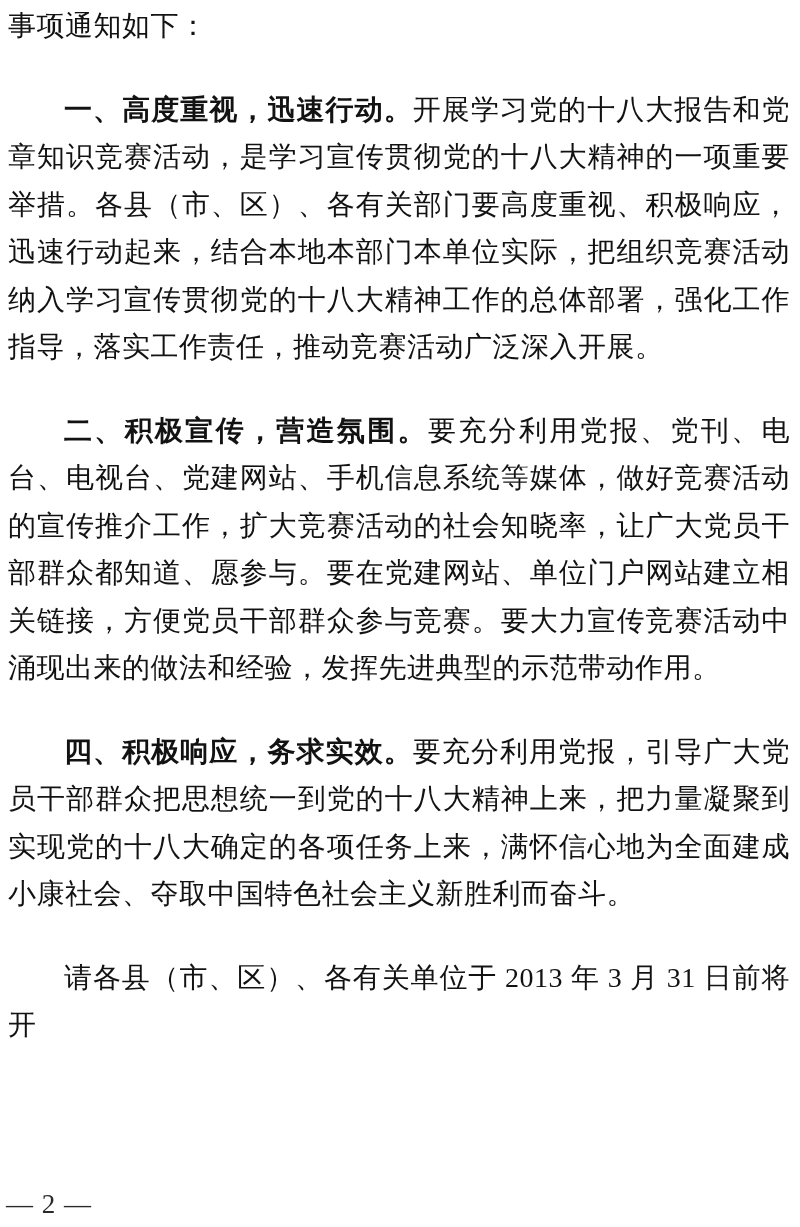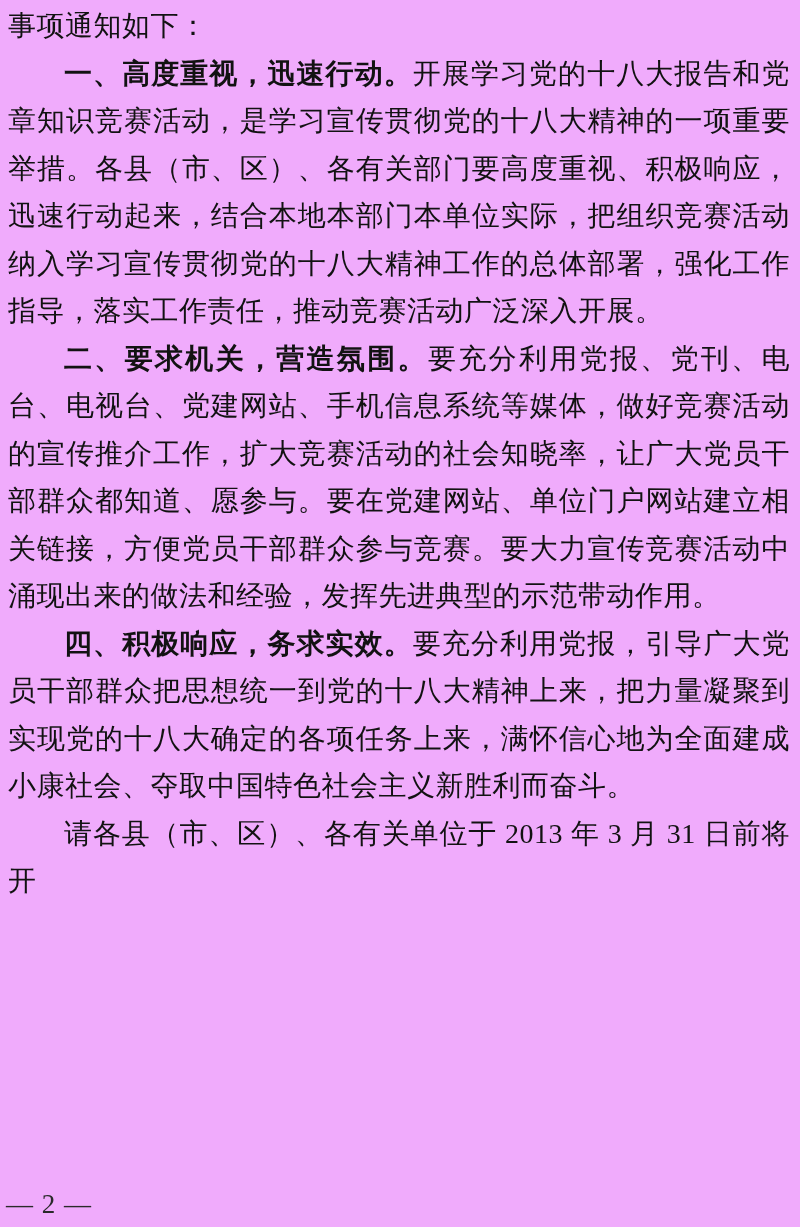--- a/index.html
+++ b/index.html
@@ -11,7 +11,7 @@
     width: 800px;
     height: 1227px;
     margin: 0 auto;
-    background: #f0abfc;
+    background: #ffffff;
     position: relative;
     overflow: hidden;
     box-sizing: border-box;

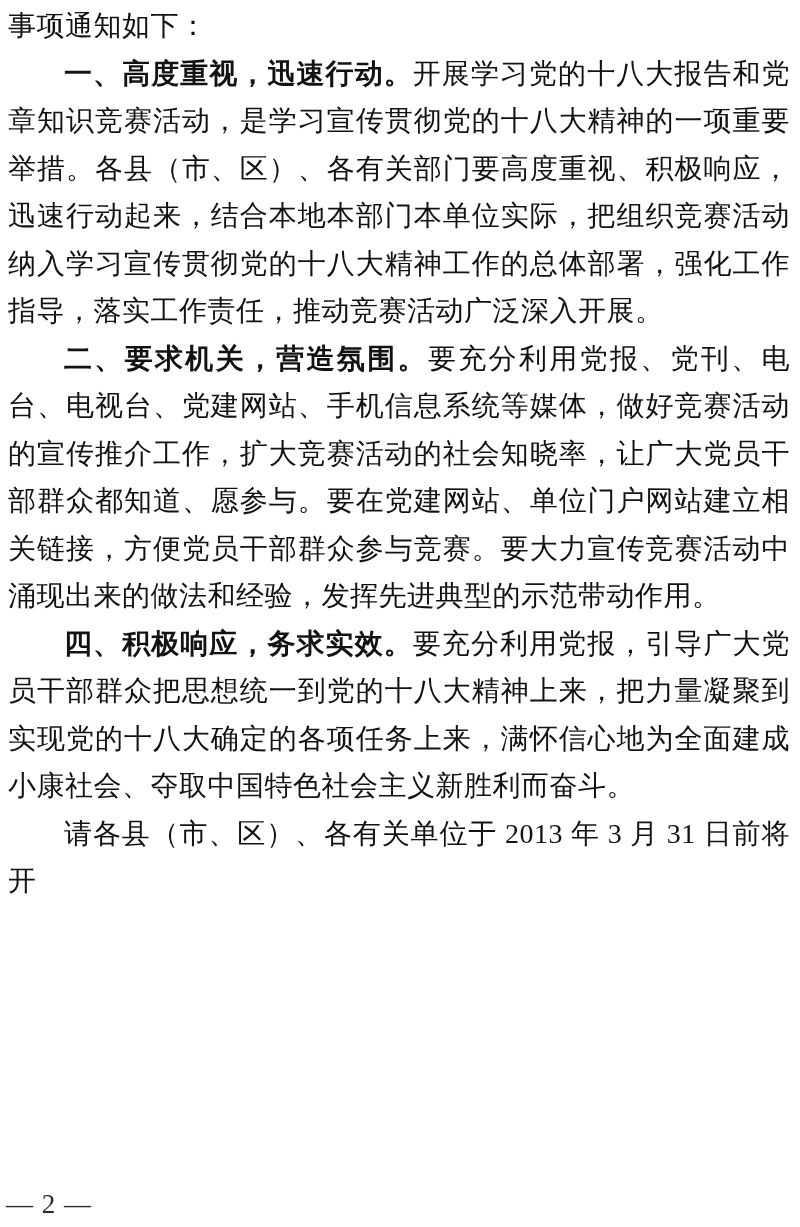--- a/index.html
+++ b/index.html
@@ -34,6 +34,7 @@
   }
   p.body-para {
     text-indent: 2em;
+    margin-top: 36px;
   }
   .para-heading {
     font-family: "Liberation Sans", "DejaVu Sans", sans-serif;

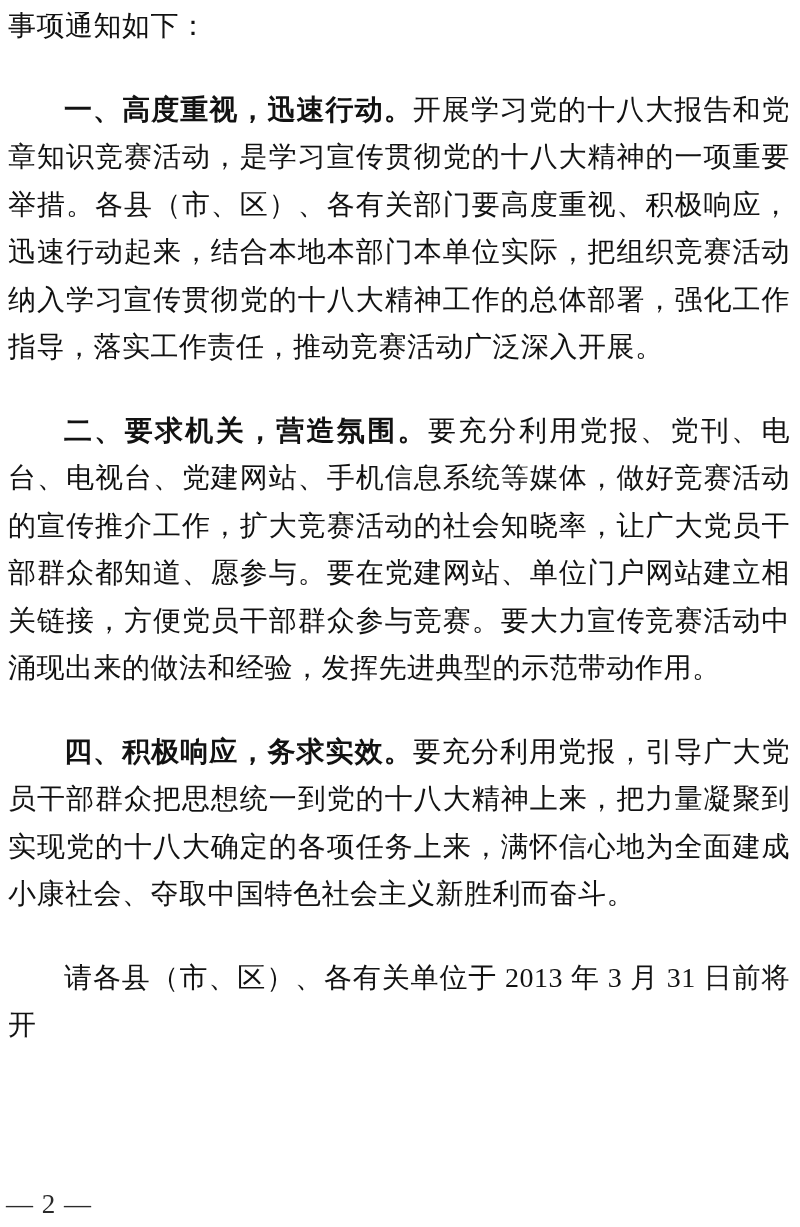--- a/index.html
+++ b/index.html
@@ -61,7 +61,7 @@
     <div>
   <p class="body-para"><b class="para-heading">一、高度重视，迅速行动。</b><span>开展学习党的十八大报告和党章知识竞赛活动，是学习宣传贯彻党的十八大精神的一项重要举措。各县（市、区）、各有关部门要高度重视、积极响应，迅速行动起来，结合本地本部门本单位实际，把组织竞赛活动纳入学习宣传贯彻党的十八大精神工作的总体部署，强化工作指导，落实工作责任，推动竞赛活动广泛深入开展。</span></p>
 
-  <p class="body-para"><b class="para-heading">二、要求机关，营造氛围。</b><span>要充分利用党报、党刊、电台、电视台、党建网站、手机信息系统等媒体，做好竞赛活动的宣传推介工作，扩大竞赛活动的社会知晓率，让广大党员干部群众都知道、愿参与。要在党建网站、单位门户网站建立相关链接，方便党员干部群众参与竞赛。要大力宣传竞赛活动中涌现出来的做法和经验，发挥先进典型的示范带动作用。</span></p>
+  <p class="body-para"><b class="para-heading">二、积极宣传，营造氛围。</b><span>要充分利用党报、党刊、电台、电视台、党建网站、手机信息系统等媒体，做好竞赛活动的宣传推介工作，扩大竞赛活动的社会知晓率，让广大党员干部群众都知道、愿参与。要在党建网站、单位门户网站建立相关链接，方便党员干部群众参与竞赛。要大力宣传竞赛活动中涌现出来的做法和经验，发挥先进典型的示范带动作用。</span></p>
 
 
   <p class="body-para"><b class="para-heading">四、积极响应，务求实效。</b><span>要充分利用党报，引导广大党员干部群众把思想统一到党的十八大精神上来，把力量凝聚到实现党的十八大确定的各项任务上来，满怀信心地为全面建成小康社会、夺取中国特色社会主义新胜利而奋斗。</span></p>

